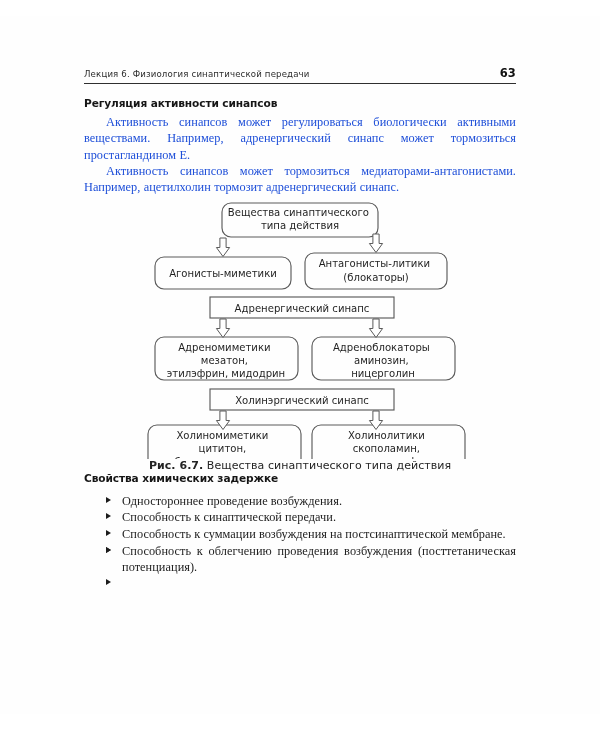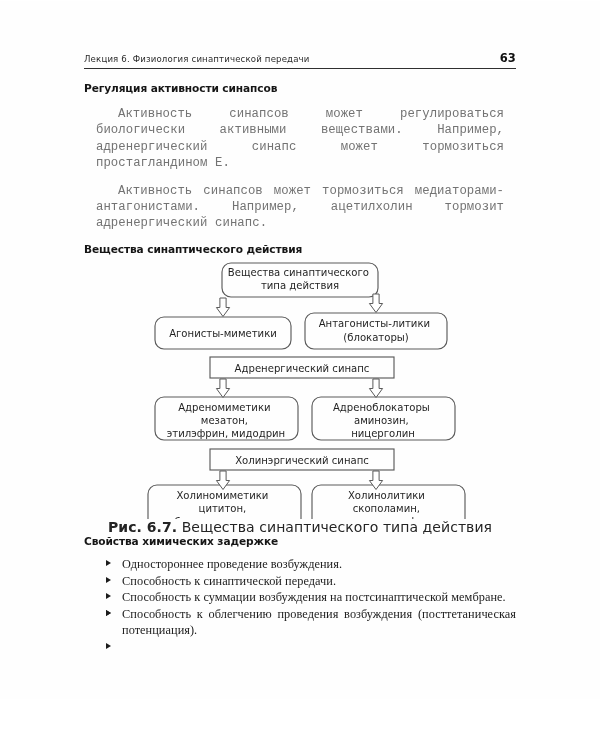--- a/index.html
+++ b/index.html
@@ -18,7 +18,7 @@
 
   .page {
     position: absolute;
-    left: 0; top: 1px;
+    left: 0; top: 16px;
     width: 600px;
     height: 698px;
     background: #fefefe;

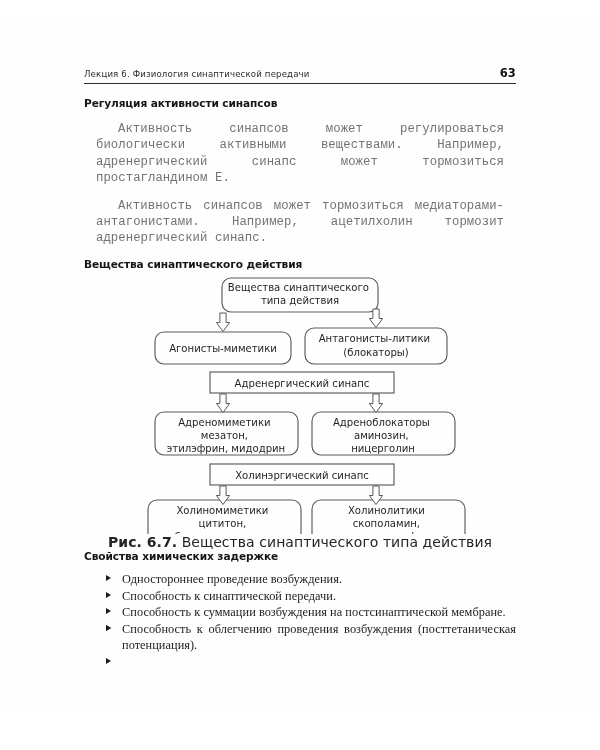--- a/index.html
+++ b/index.html
@@ -68,15 +68,14 @@
 
   
   p.body {
-    margin: 12px;
+    margin: 0;
     font-size: 12.3px;
     line-height: 16.1px;
     text-align: justify;
     text-indent: 22px;
-    color: #737373;
+    color: #1d4ed8;
     letter-spacing: 0.05px;
     word-spacing: 0.2px;
-    font-family: Liberation Mono, monospace;
   }
   p.body + p.body { margin-top: 0; }
 

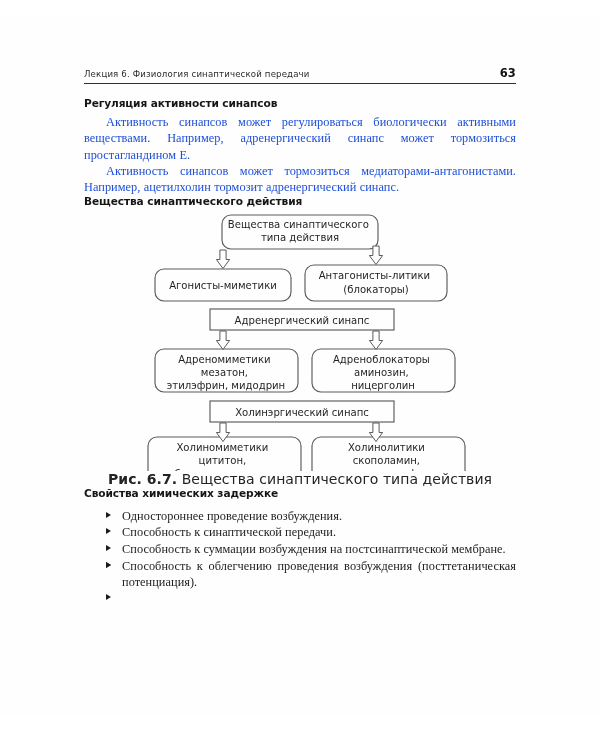--- a/index.html
+++ b/index.html
@@ -140,7 +140,6 @@
     <p class="body">Активность синапсов может регулироваться биологически активными веществами. Например, адренергический синапс может тормозиться простагландином Е.</p>
     <p class="body">Активность синапсов может тормозиться медиаторами-антагонистами. Например, ацетилхолин тормозит адренергический синапс.</p>
 
-    <h2 class="sec sec-2">Вещества синаптического действия</h2>
 
     <div class="figure">
       <svg class="fig-svg" width="432" height="258" viewBox="0 0 432 258">

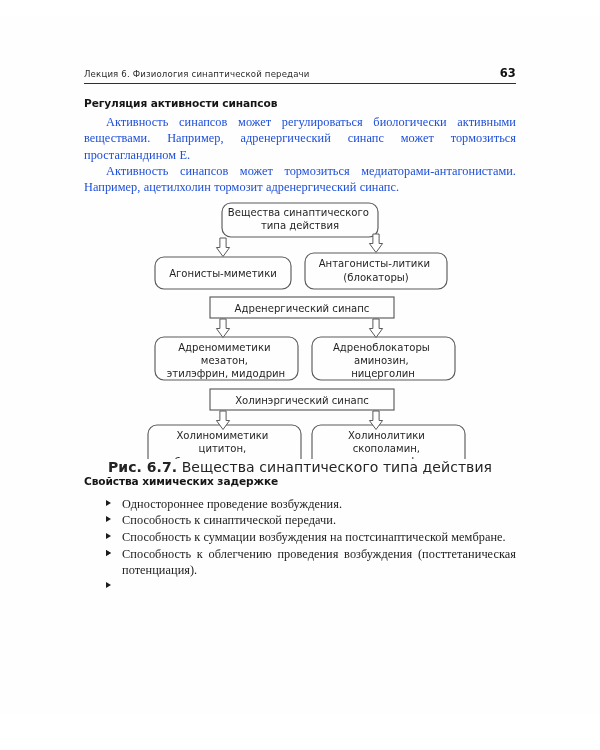--- a/index.html
+++ b/index.html
@@ -91,7 +91,7 @@
   .caption {
     text-align: center;
     font-family: "DejaVu Sans", "Liberation Sans", sans-serif;
-    font-size: 14px;
+    font-size: 11px;
     color: #242424;
     margin-top: -4px;
     letter-spacing: 0.05px;

